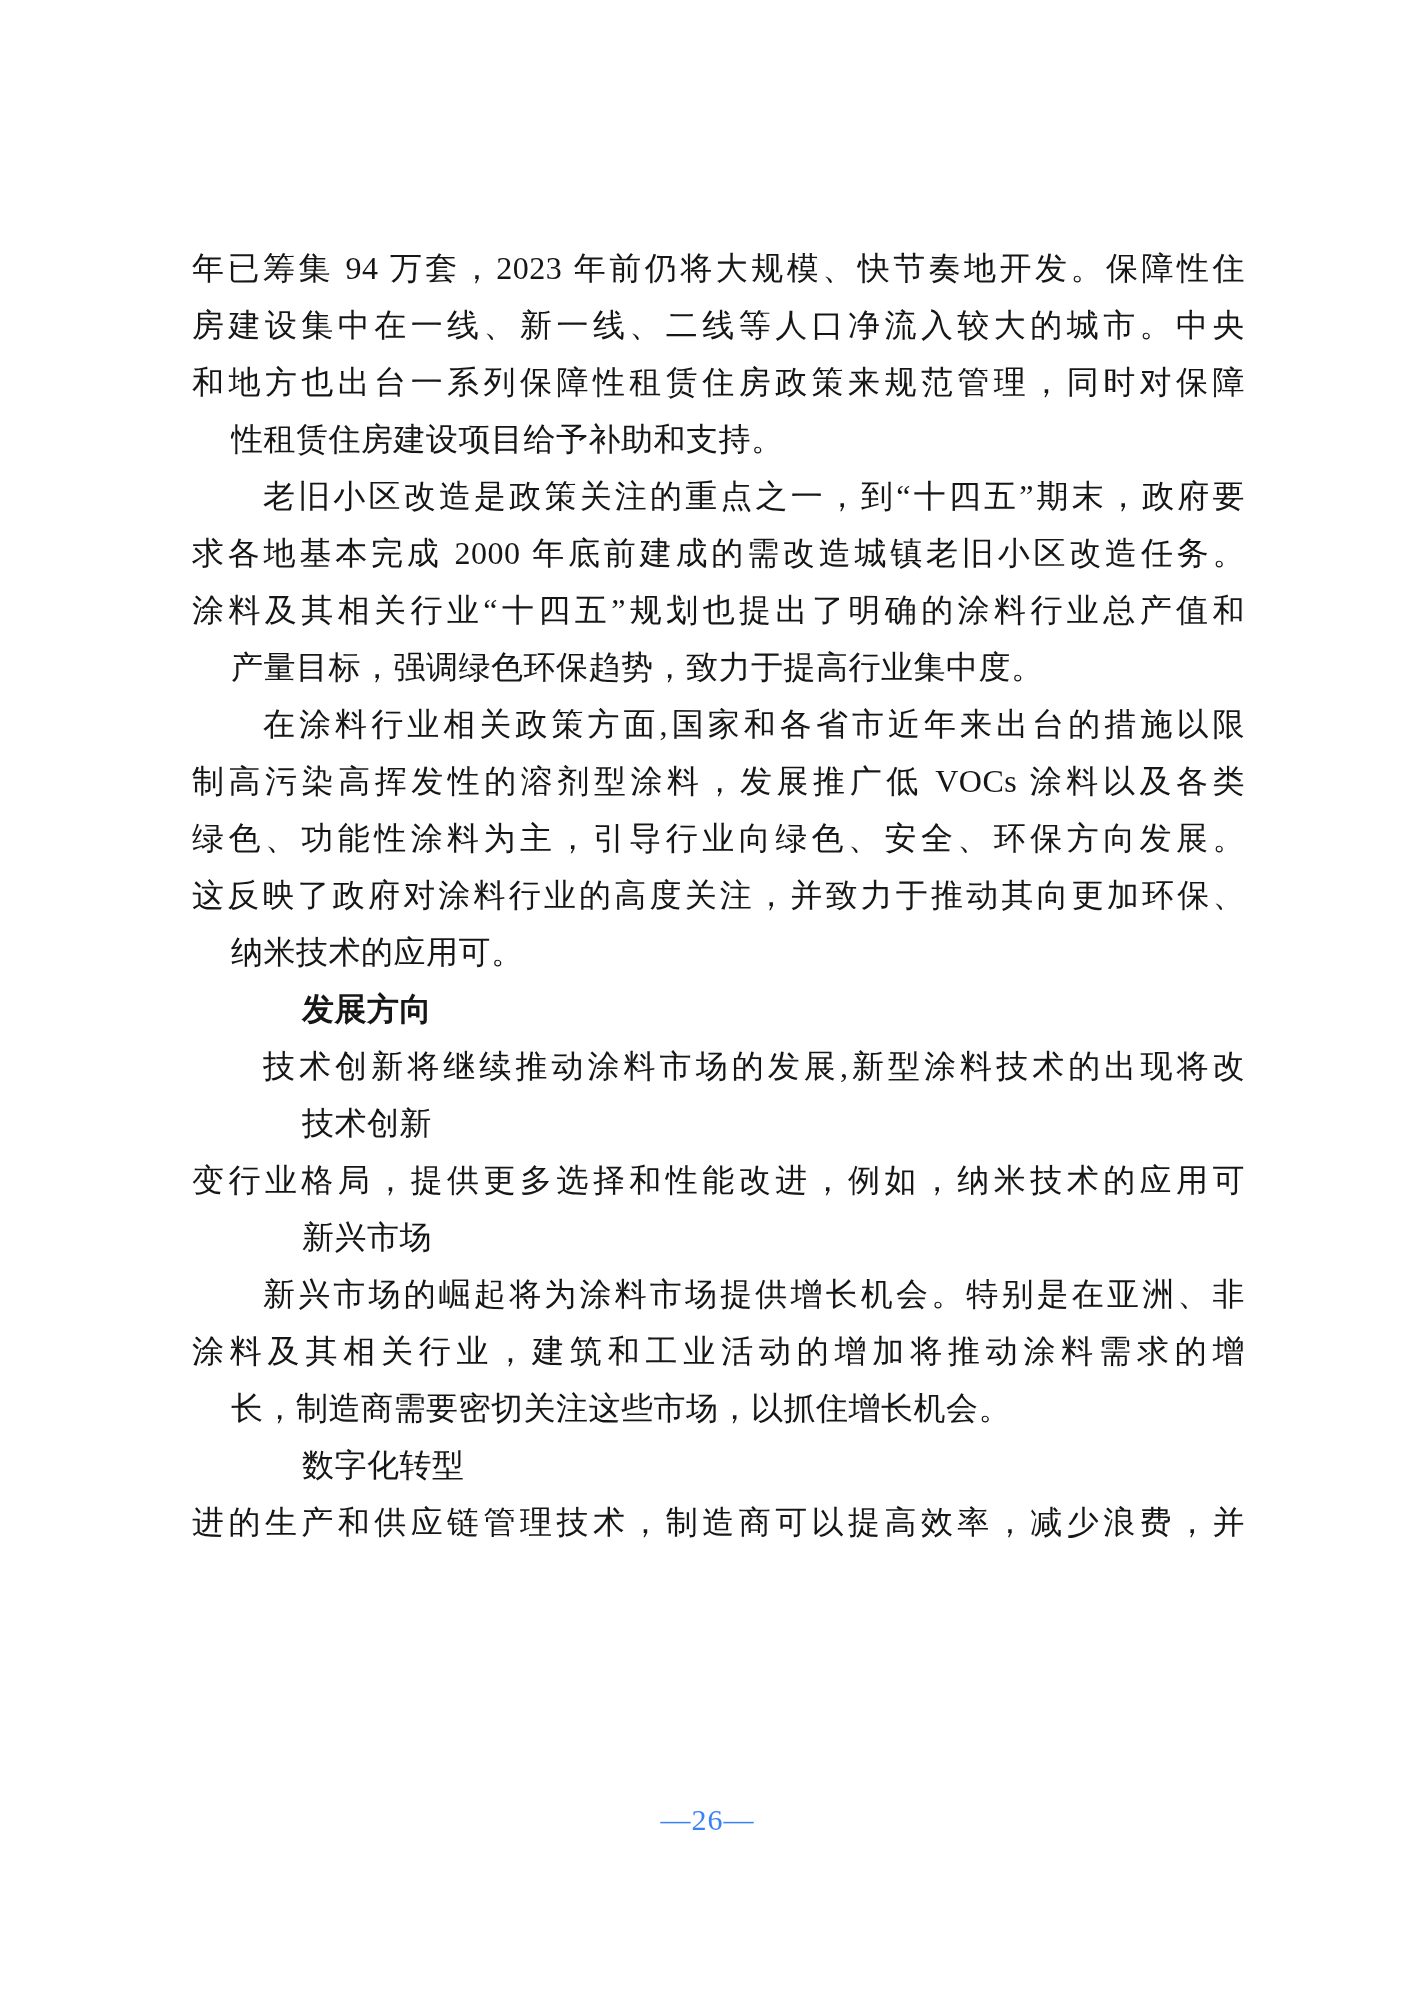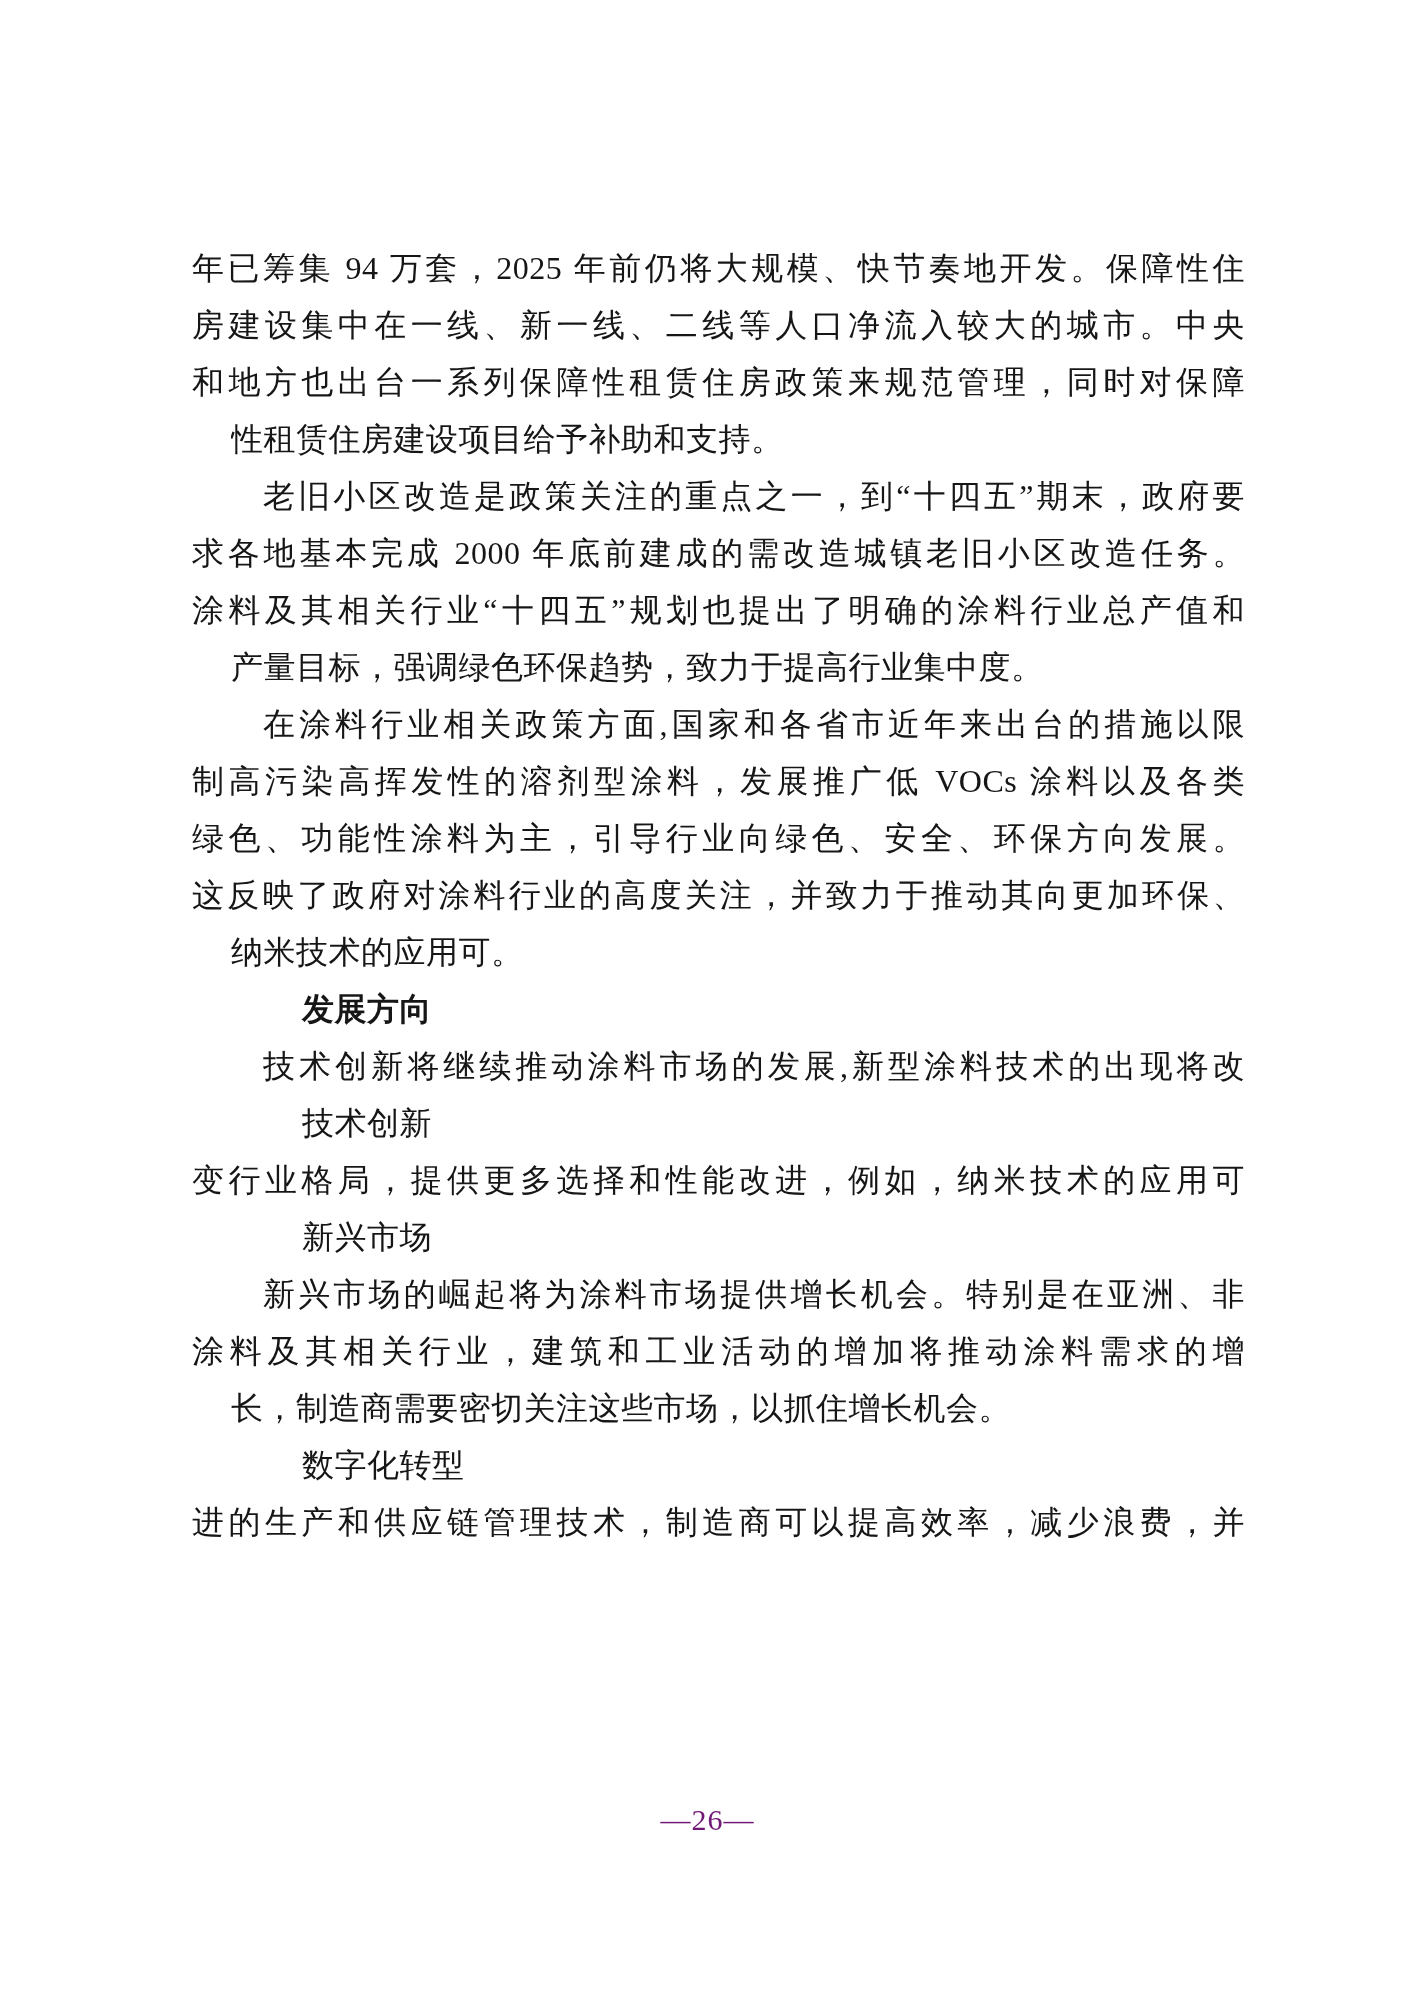--- a/index.html
+++ b/index.html
@@ -60,7 +60,7 @@
 
 <div class="page">
   <div class="textblock">
-    <div class="ln">年已筹集 94 万套，2025 年前仍将大规模、快节奏地开发。保障性住</div>
+    <div class="ln">年已筹集 94 万套，2023 年前仍将大规模、快节奏地开发。保障性住</div>
     <div class="ln">房建设集中在一线、新一线、二线等人口净流入较大的城市。中央</div>
     <div class="ln">和地方也出台一系列保障性租赁住房政策来规范管理，同时对保障</div>
     <div class="ln end">性租赁住房建设项目给予补助和支持。</div>

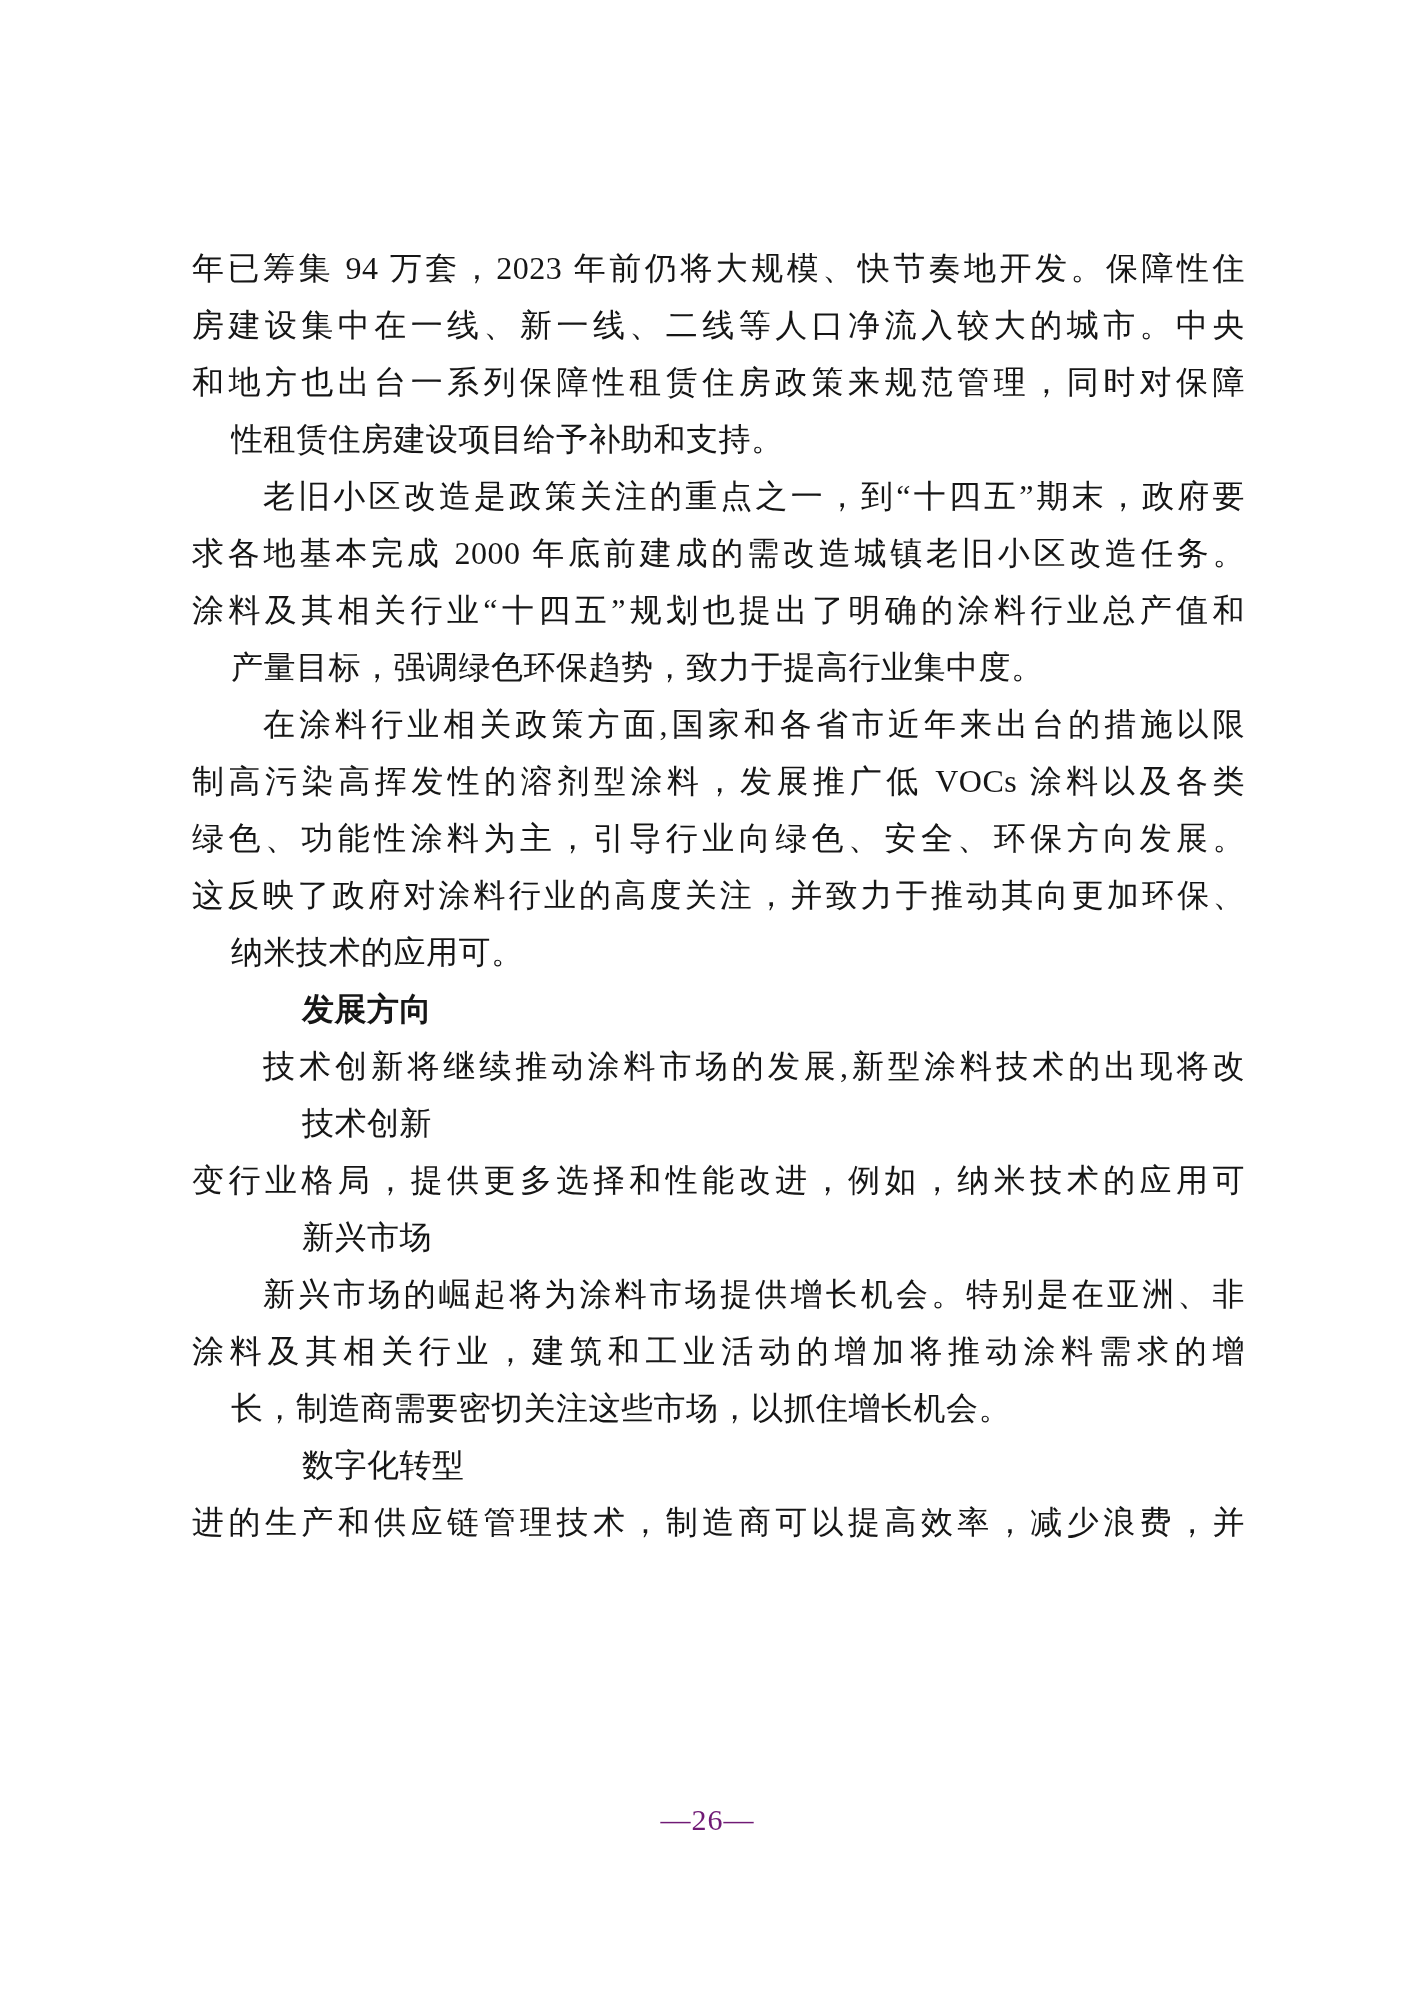--- a/index.html
+++ b/index.html
@@ -52,7 +52,7 @@
     text-align: center;
     font-size: 30px;
     letter-spacing: 1px;
-    color: #701a75;
+    color: #3b82f6;
   }
 </style>
 </head>

